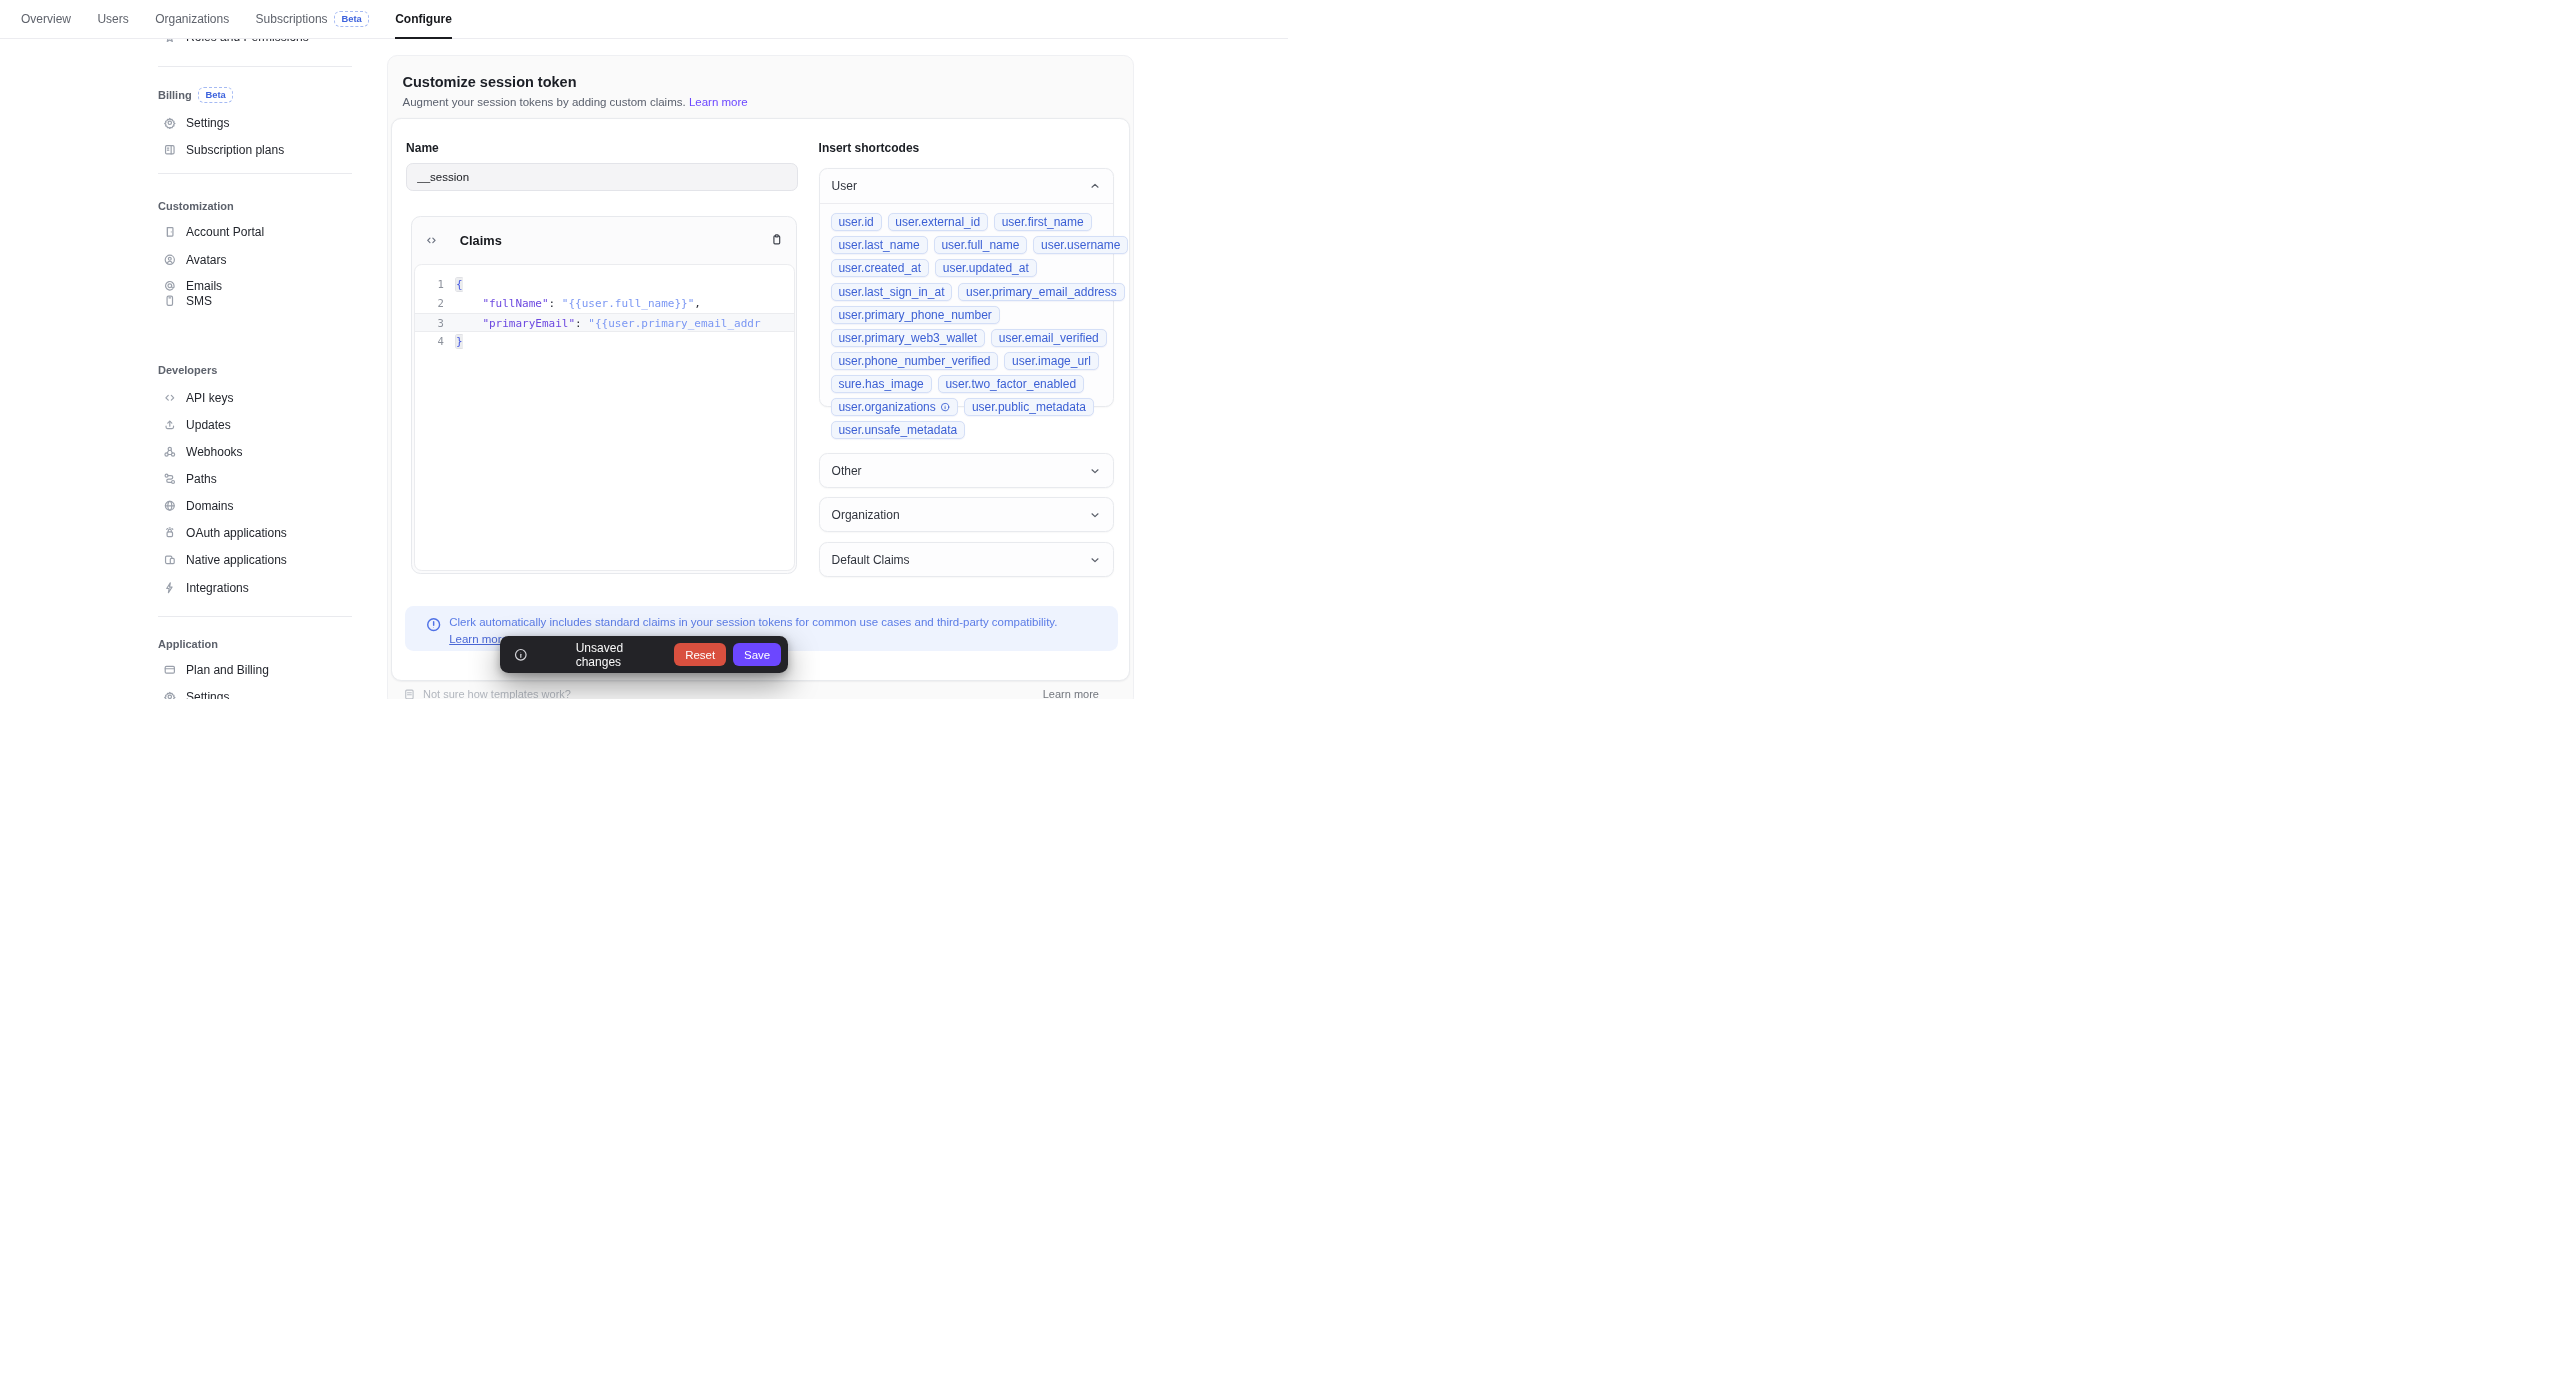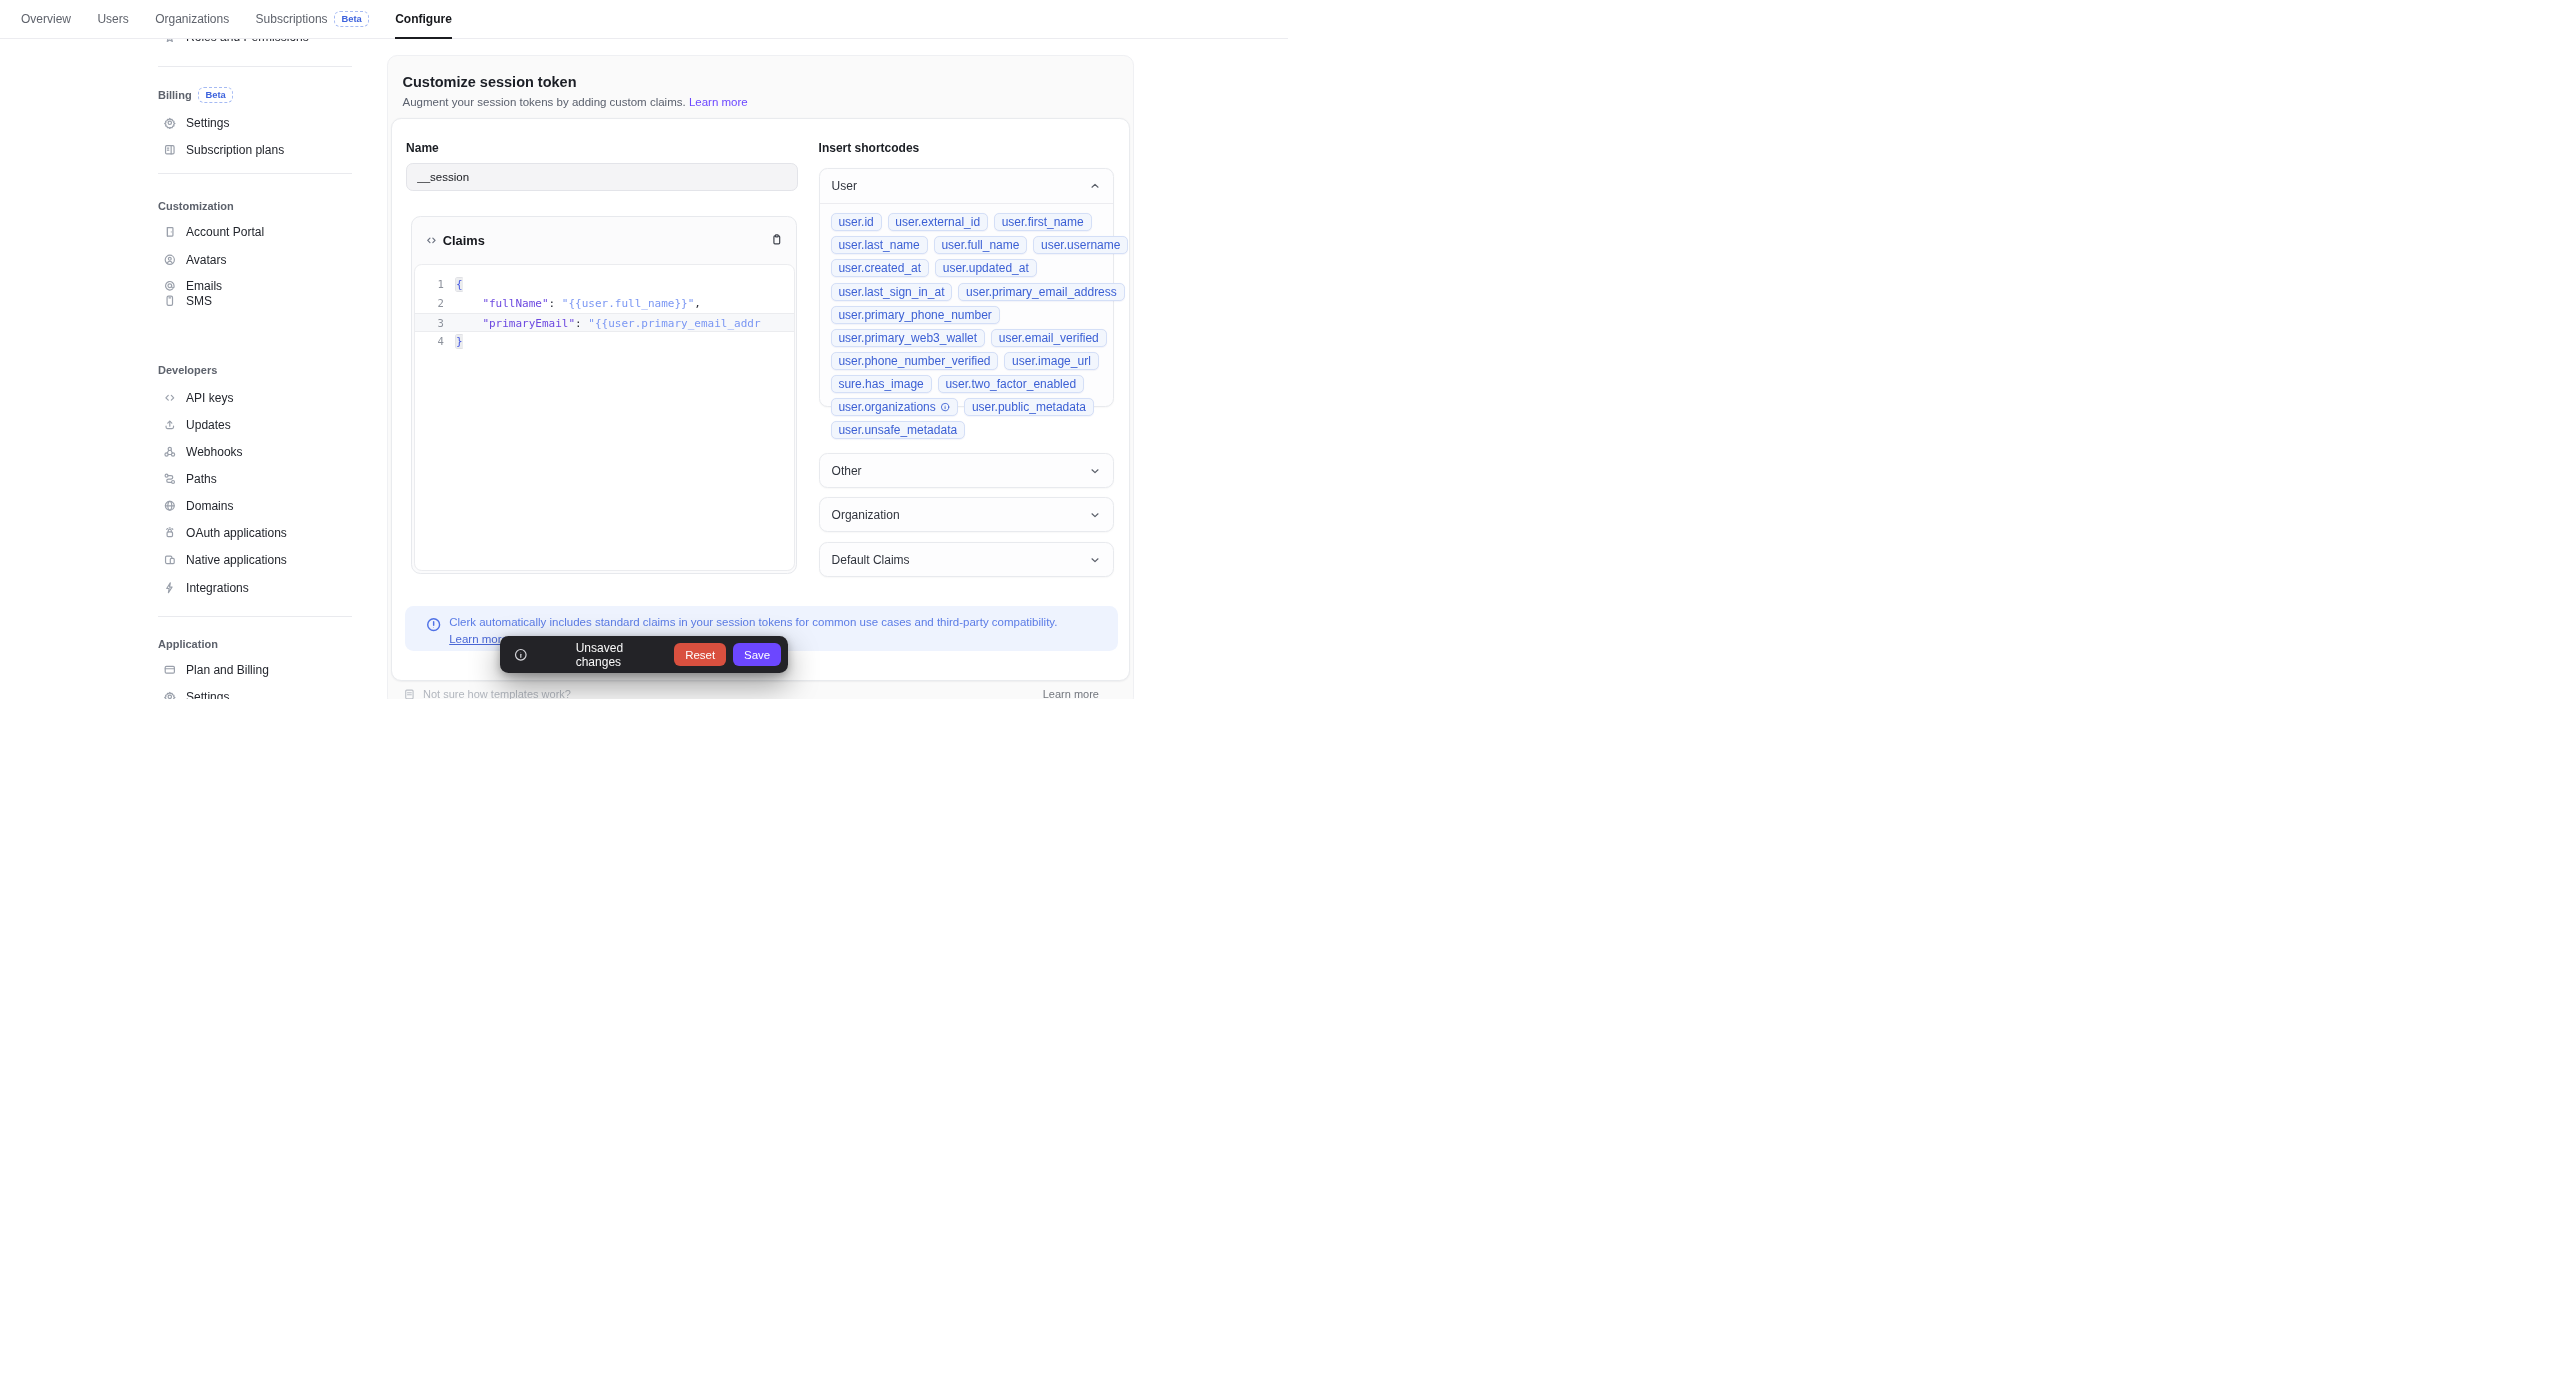--- a/index.html
+++ b/index.html
@@ -45,7 +45,7 @@
 
   .claims-panel{position:absolute;left:19.6px;top:97px;width:386px;height:358px;box-sizing:border-box;
                 background:#fbfbfc;border:0.9px solid #e7e9ed;border-radius:9.4px;}
-  .claims-header{display:flex;align-items:center;gap:5px;height:46px;padding:0 12.8px;}
+  .claims-header{display:flex;align-items:center;gap:22px;height:46px;padding:0 12.8px;}
   .claims-title{font-size:12.8px;font-weight:700;color:#16181d;flex:0 0 auto;}
   .claims-header .icon{color:#6b7280;display:flex;}
   .copy-btn{margin-left:auto;color:#3f434c;display:flex;cursor:pointer;}

